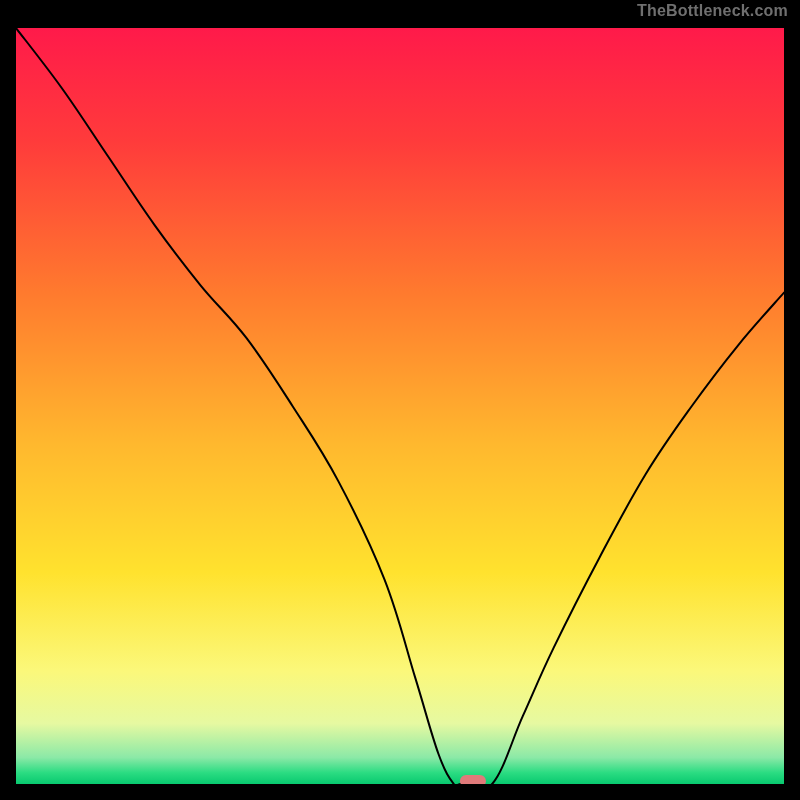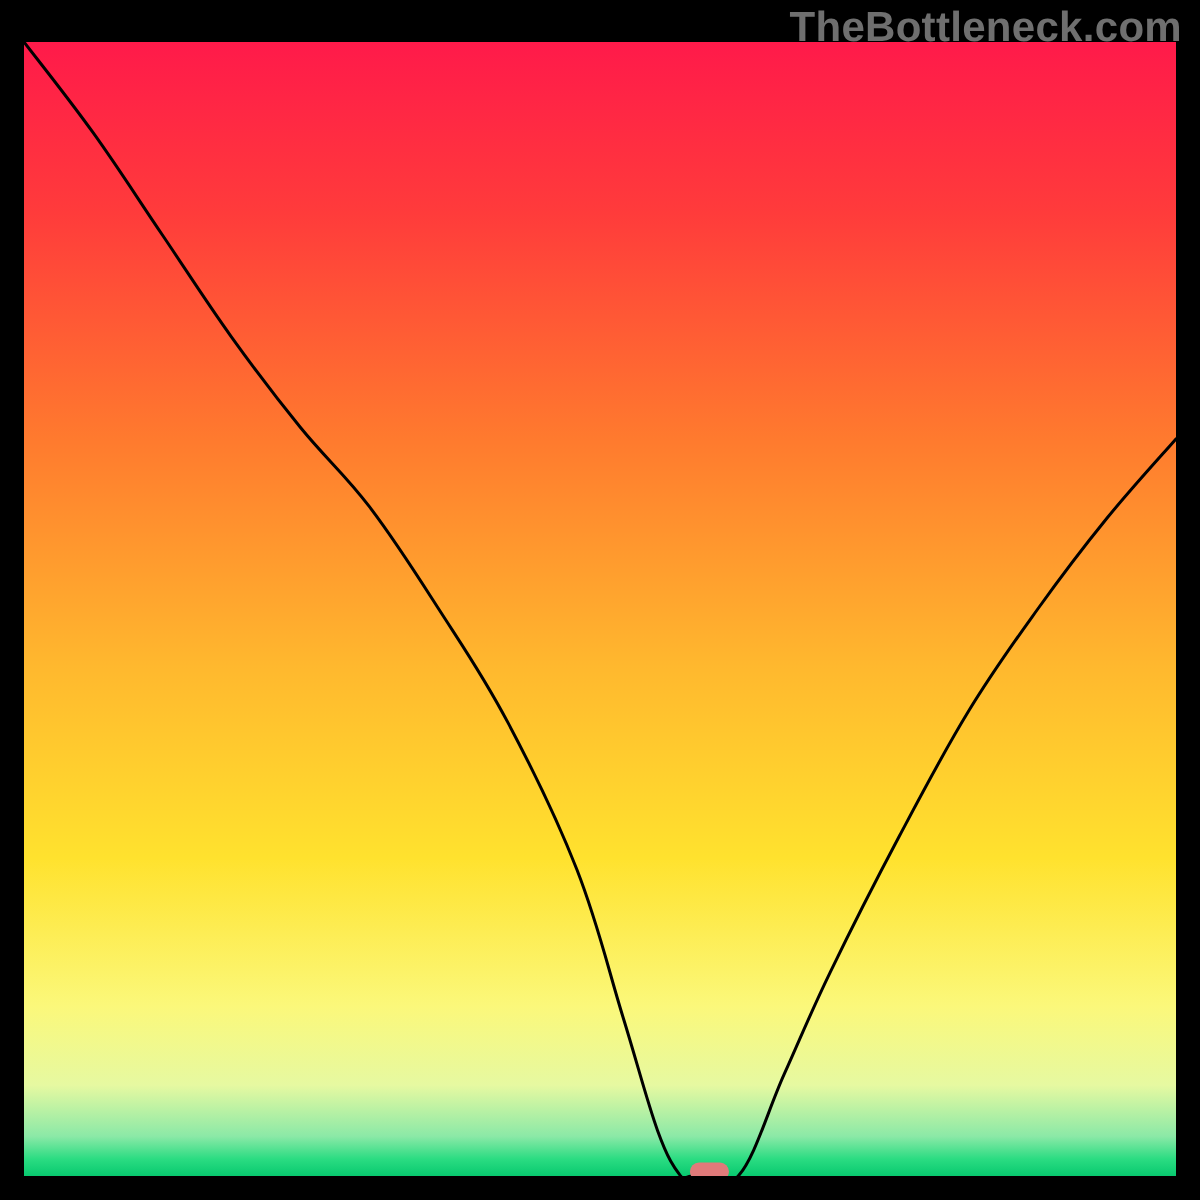--- a/index.html
+++ b/index.html
@@ -22,7 +22,7 @@
     top: 2px;
     right: 12px;
     color: #6f6f6f;
-    font-size: 28px;
+    font-size: 16px;
     font-weight: 600;
     letter-spacing: 0.2px;
     z-index: 3;

